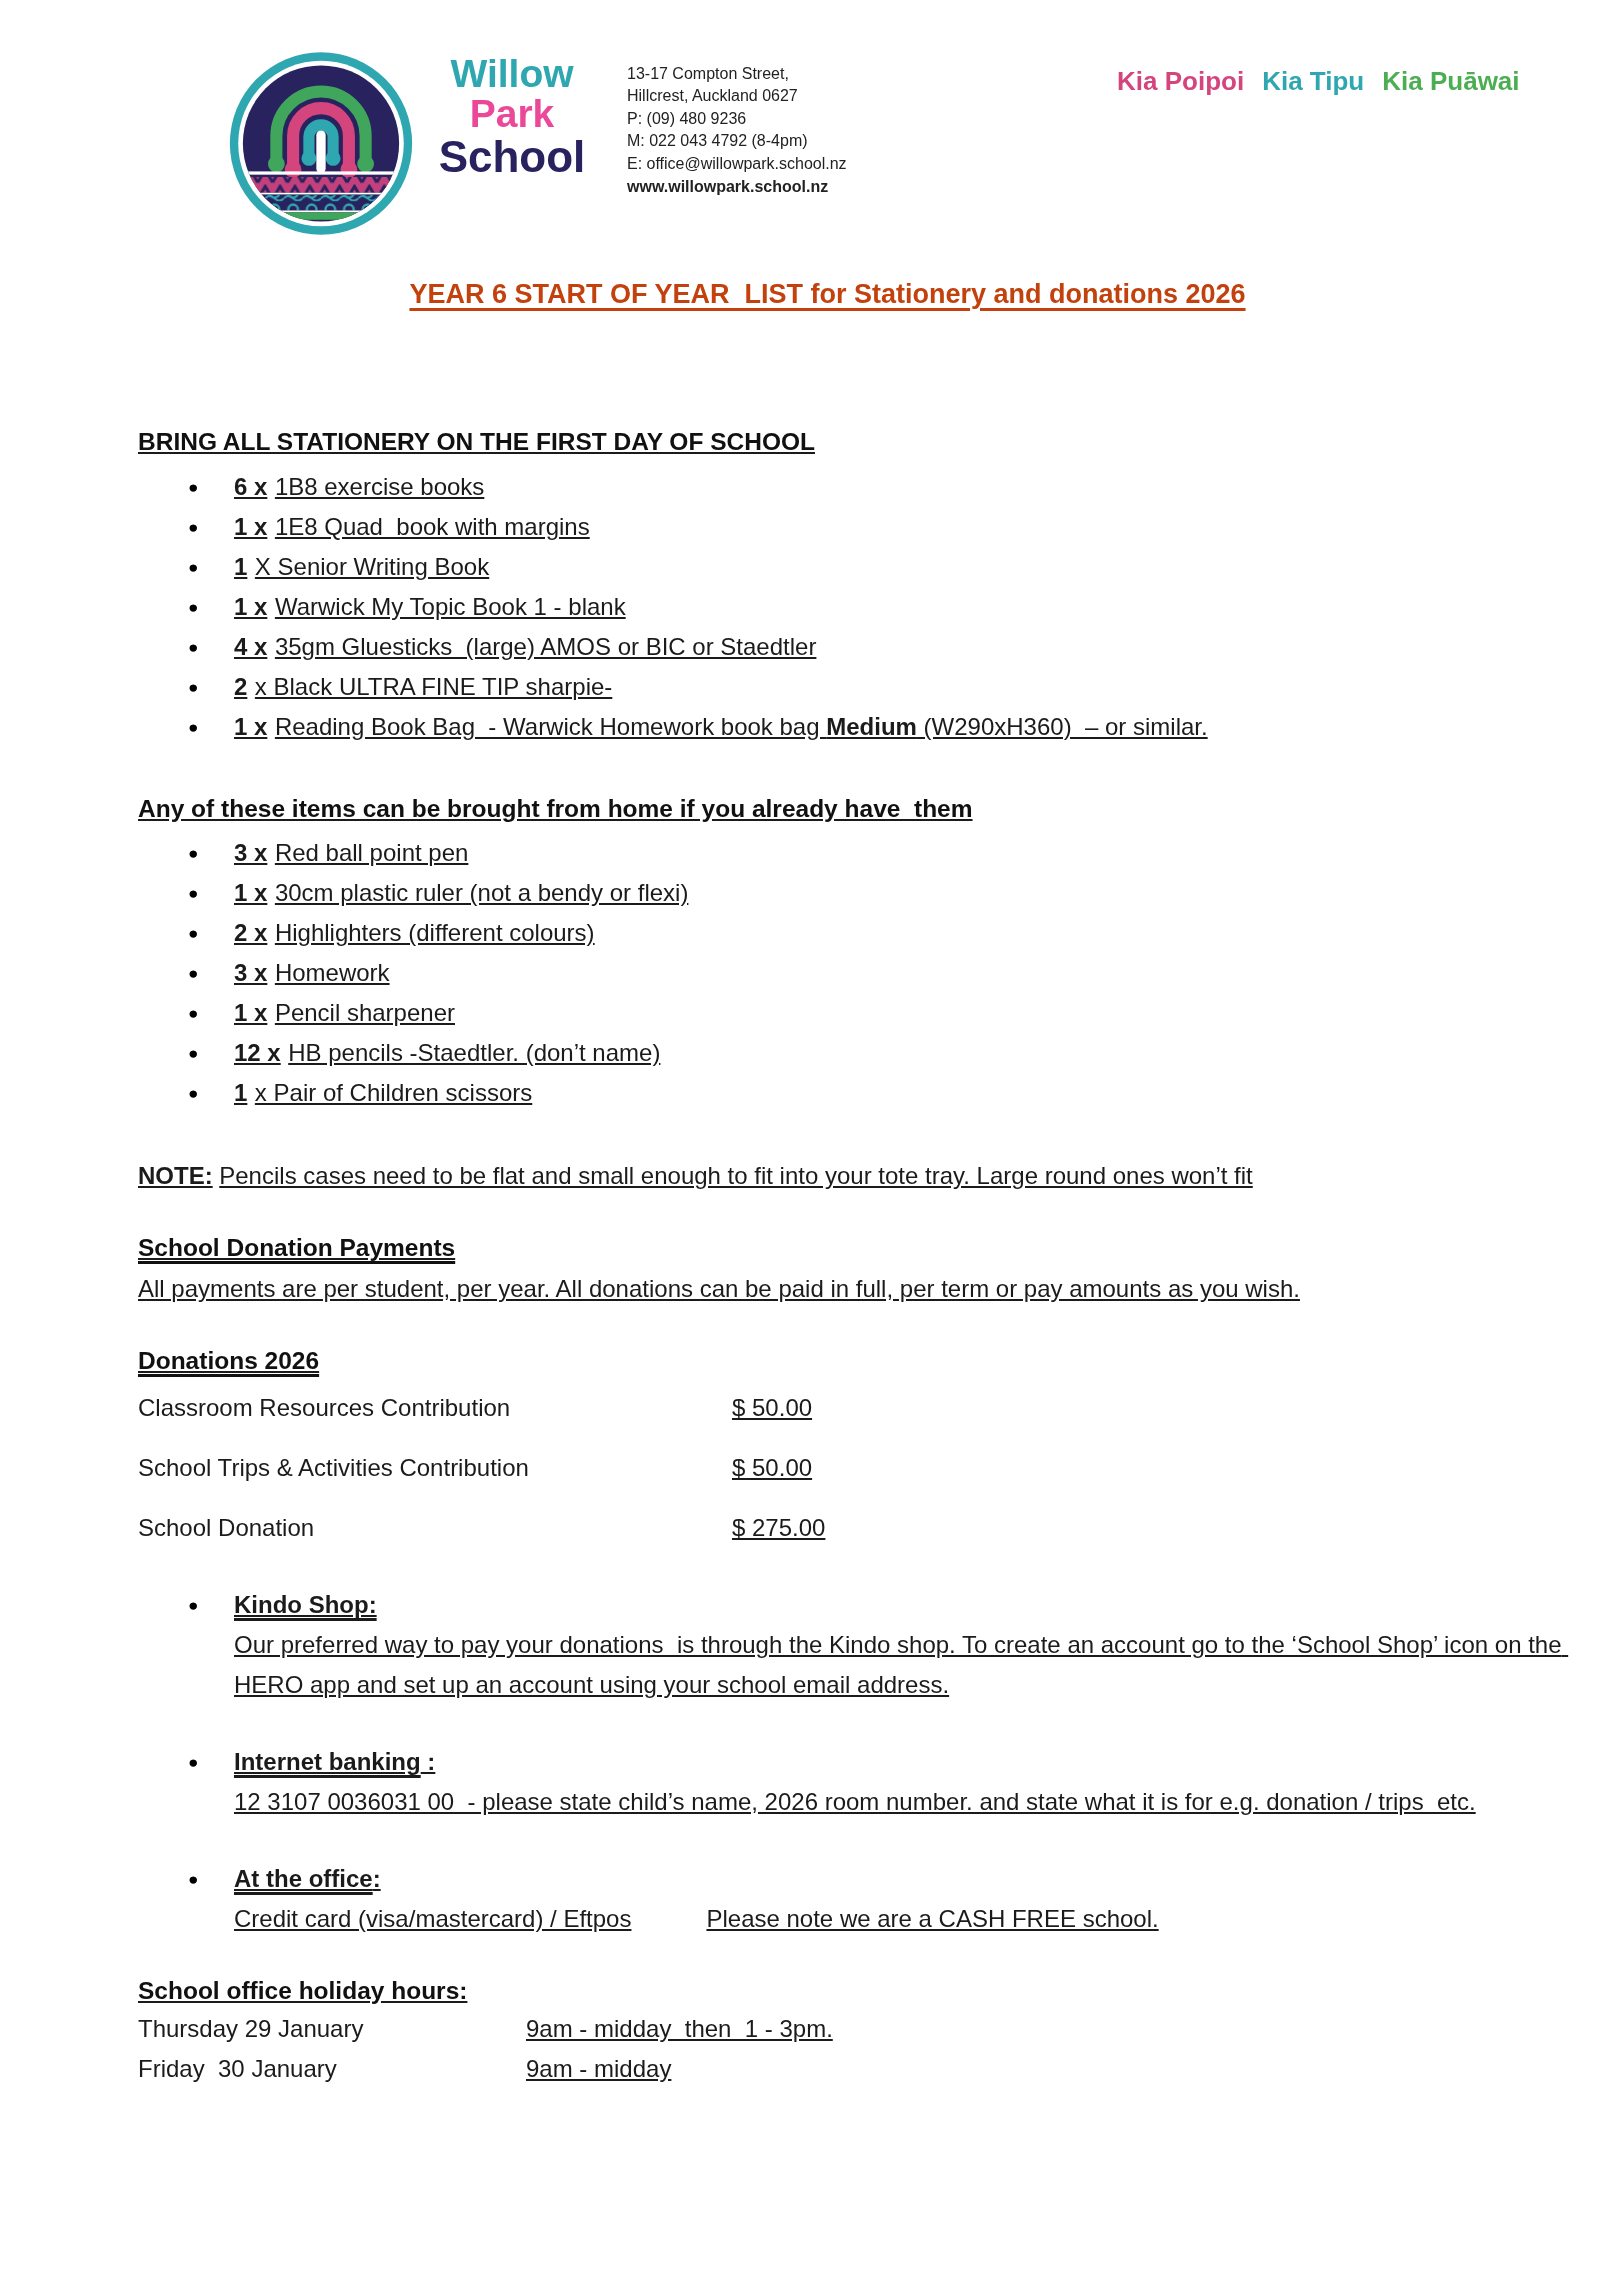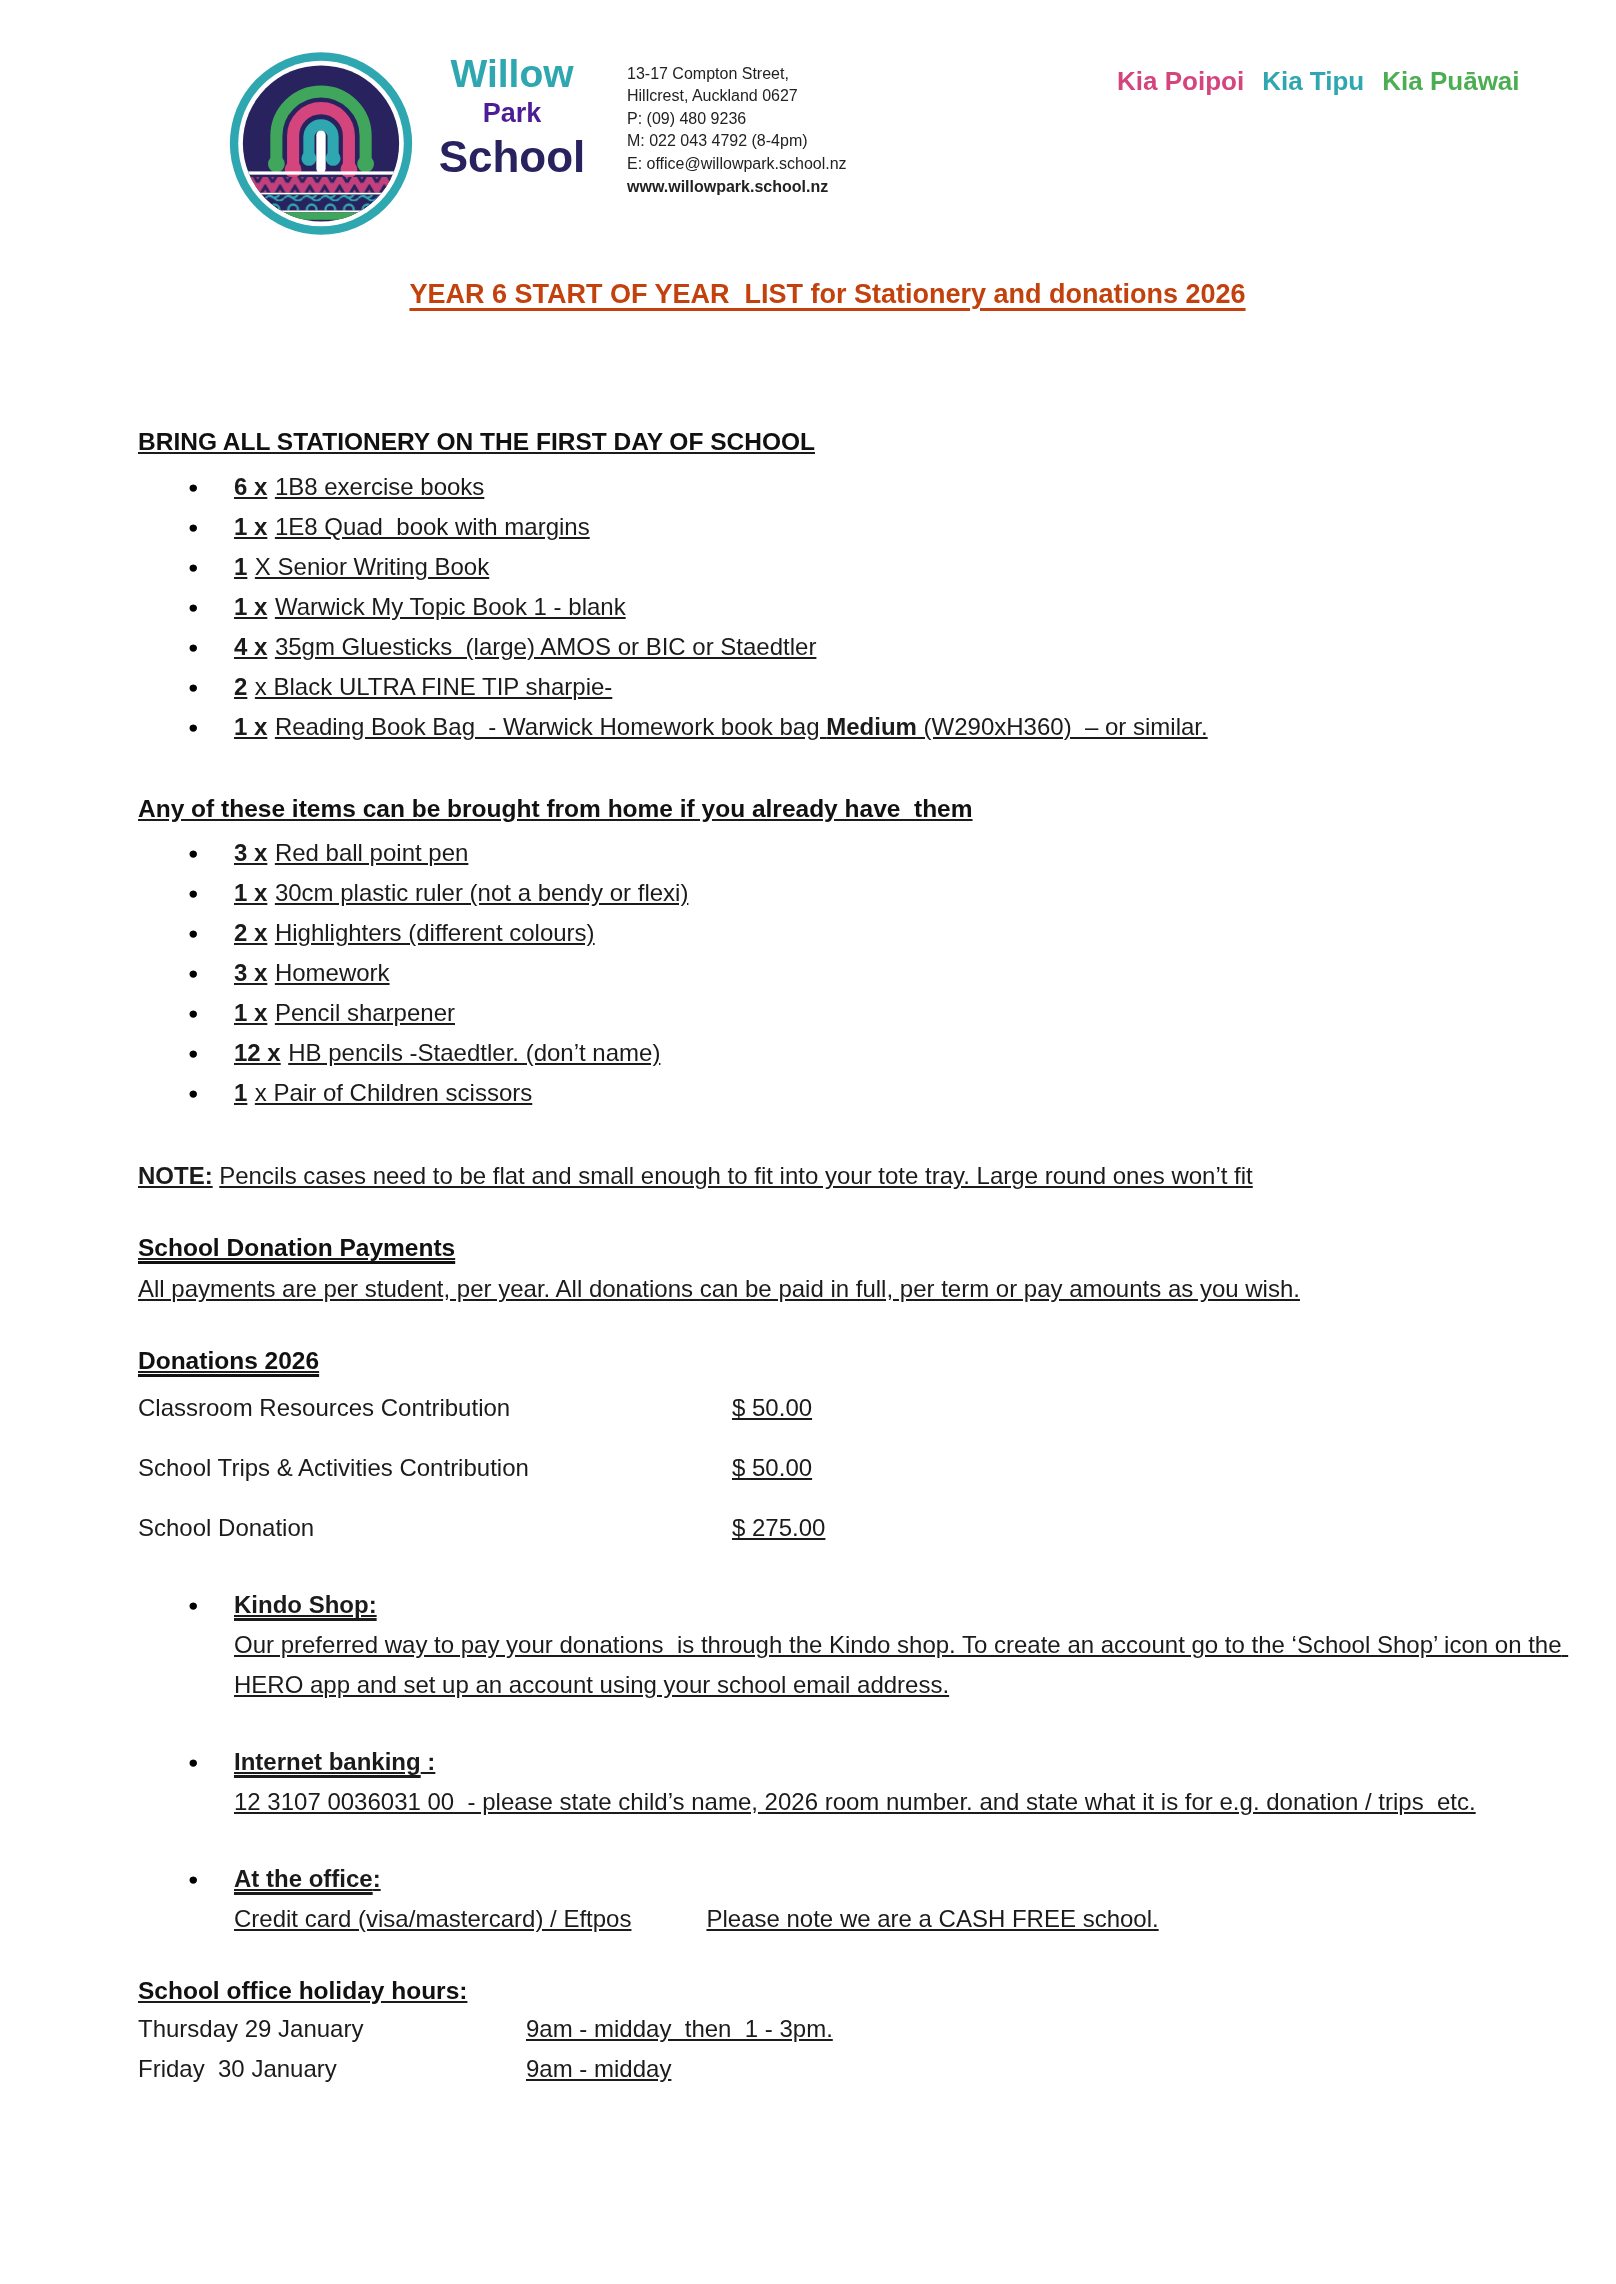--- a/index.html
+++ b/index.html
@@ -19,7 +19,7 @@
   .logo { position:absolute; left:209px; top:47px; width:186px; height:193px; }
   .school-name { position:absolute; left:384px; top:53px; width:218px; text-align:center; font-weight:bold; }
   .name-1 { font-size:39px; line-height:41px; color:#2fa7b0; }
-  .name-2 { font-size:27px; line-height:39px; color:#4c1d95; }
+  .name-2 { font-size:39px; line-height:39px; color:#ec4899; }
   .name-3 { font-size:44px; line-height:47px; color:#28235e; }
   .contact { position:absolute; left:608px; top:63px; font-size:16px; line-height:22.4px; color:#222; }
   .contact .website { font-weight:bold; margin-top:0.8px; }

